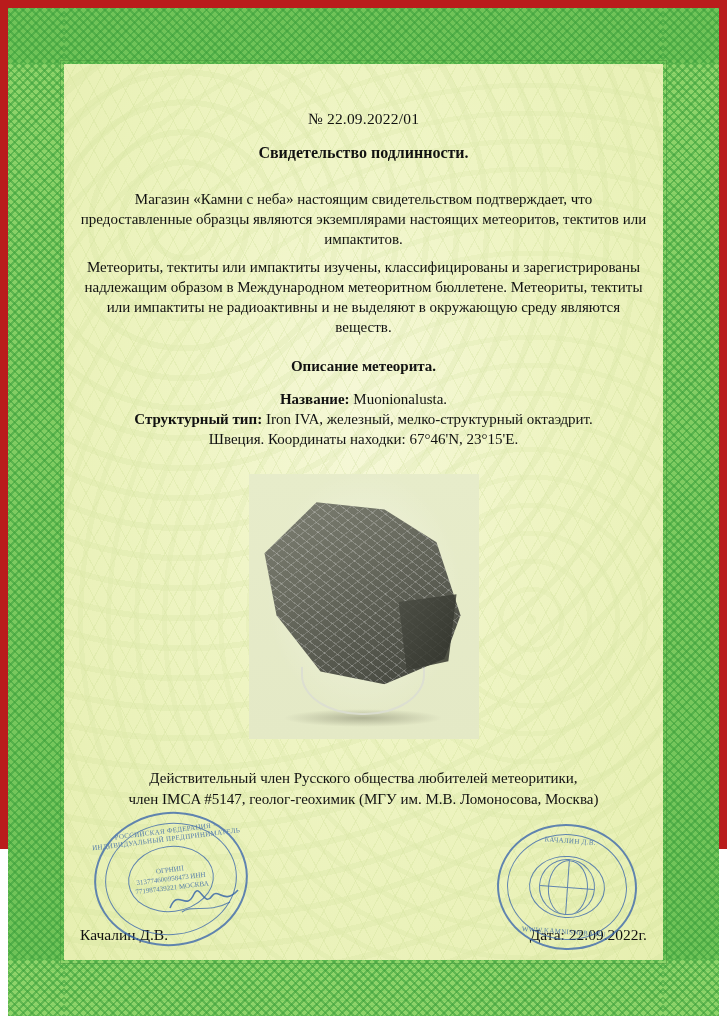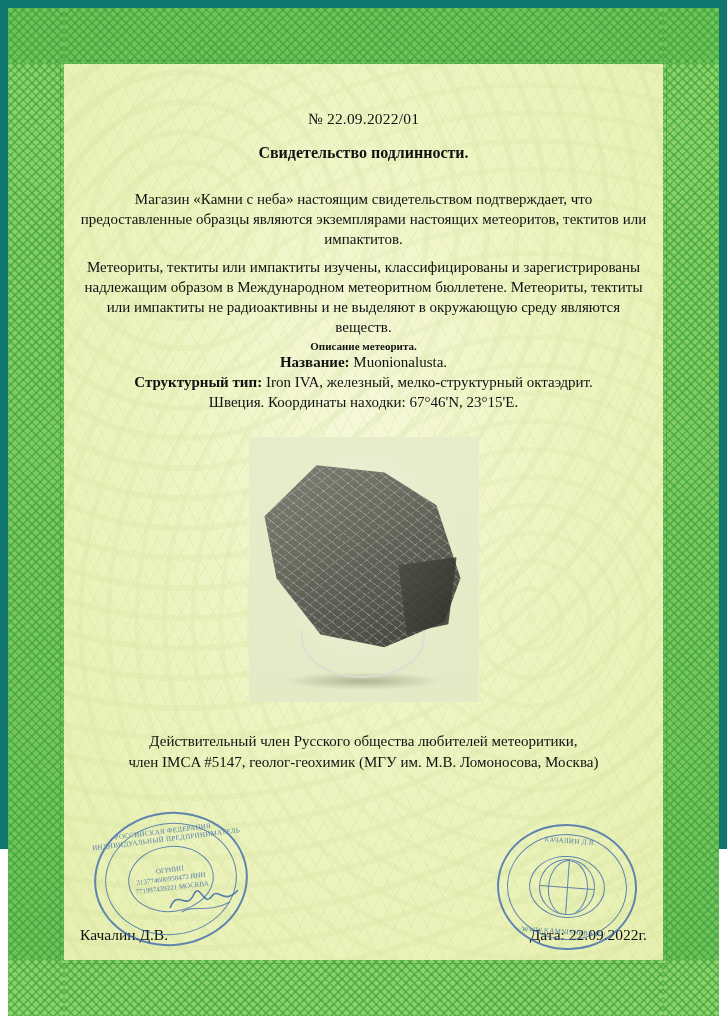--- a/index.html
+++ b/index.html
@@ -18,7 +18,7 @@
     position: relative;
     width: 727px;
     height: 849px;
-    background: #0f766e;
+    background: #b91c1c;
     box-sizing: border-box;
   }
 

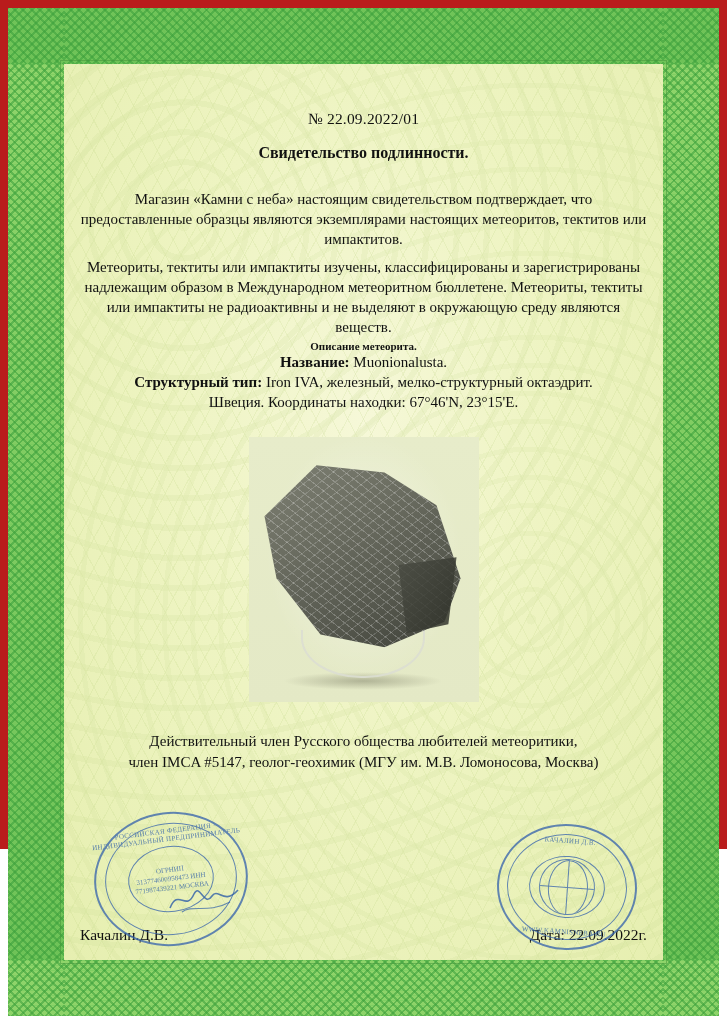--- a/index.html
+++ b/index.html
@@ -111,8 +111,8 @@
   }
 
   .section-title {
-    margin-top: 2px;
-    font-size: 11px;
+    margin-top: 20px;
+    font-size: 15px;
     font-weight: bold;
   }
 

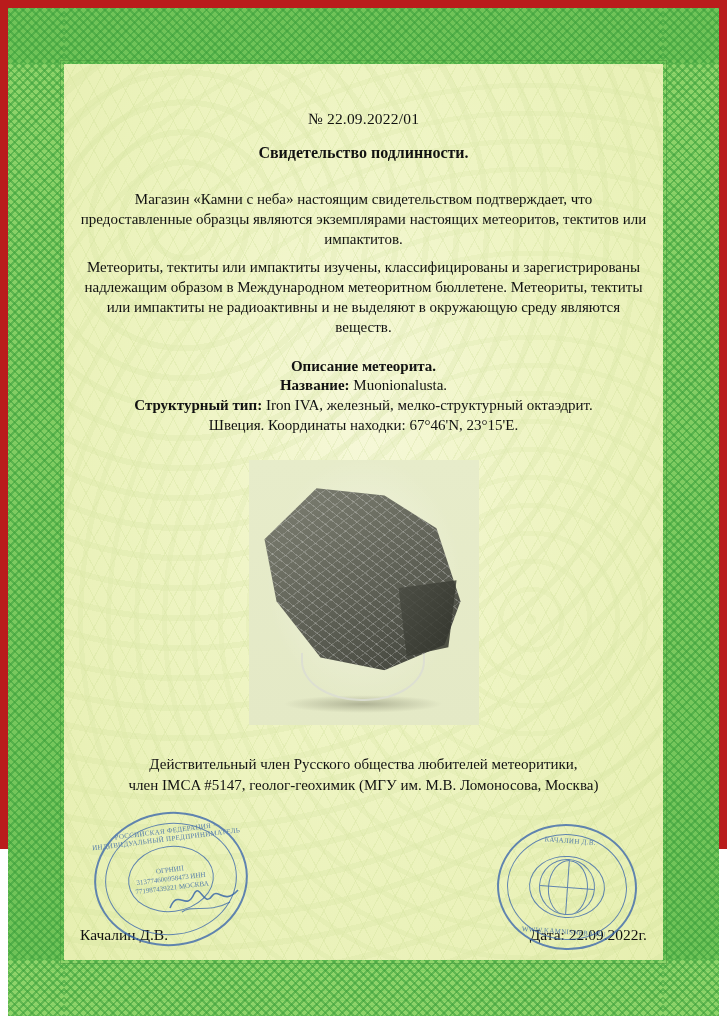--- a/index.html
+++ b/index.html
@@ -117,6 +117,7 @@
   }
 
   .details {
+    margin-top: 14px;
     font-size: 15px;
     line-height: 1.35;
   }

